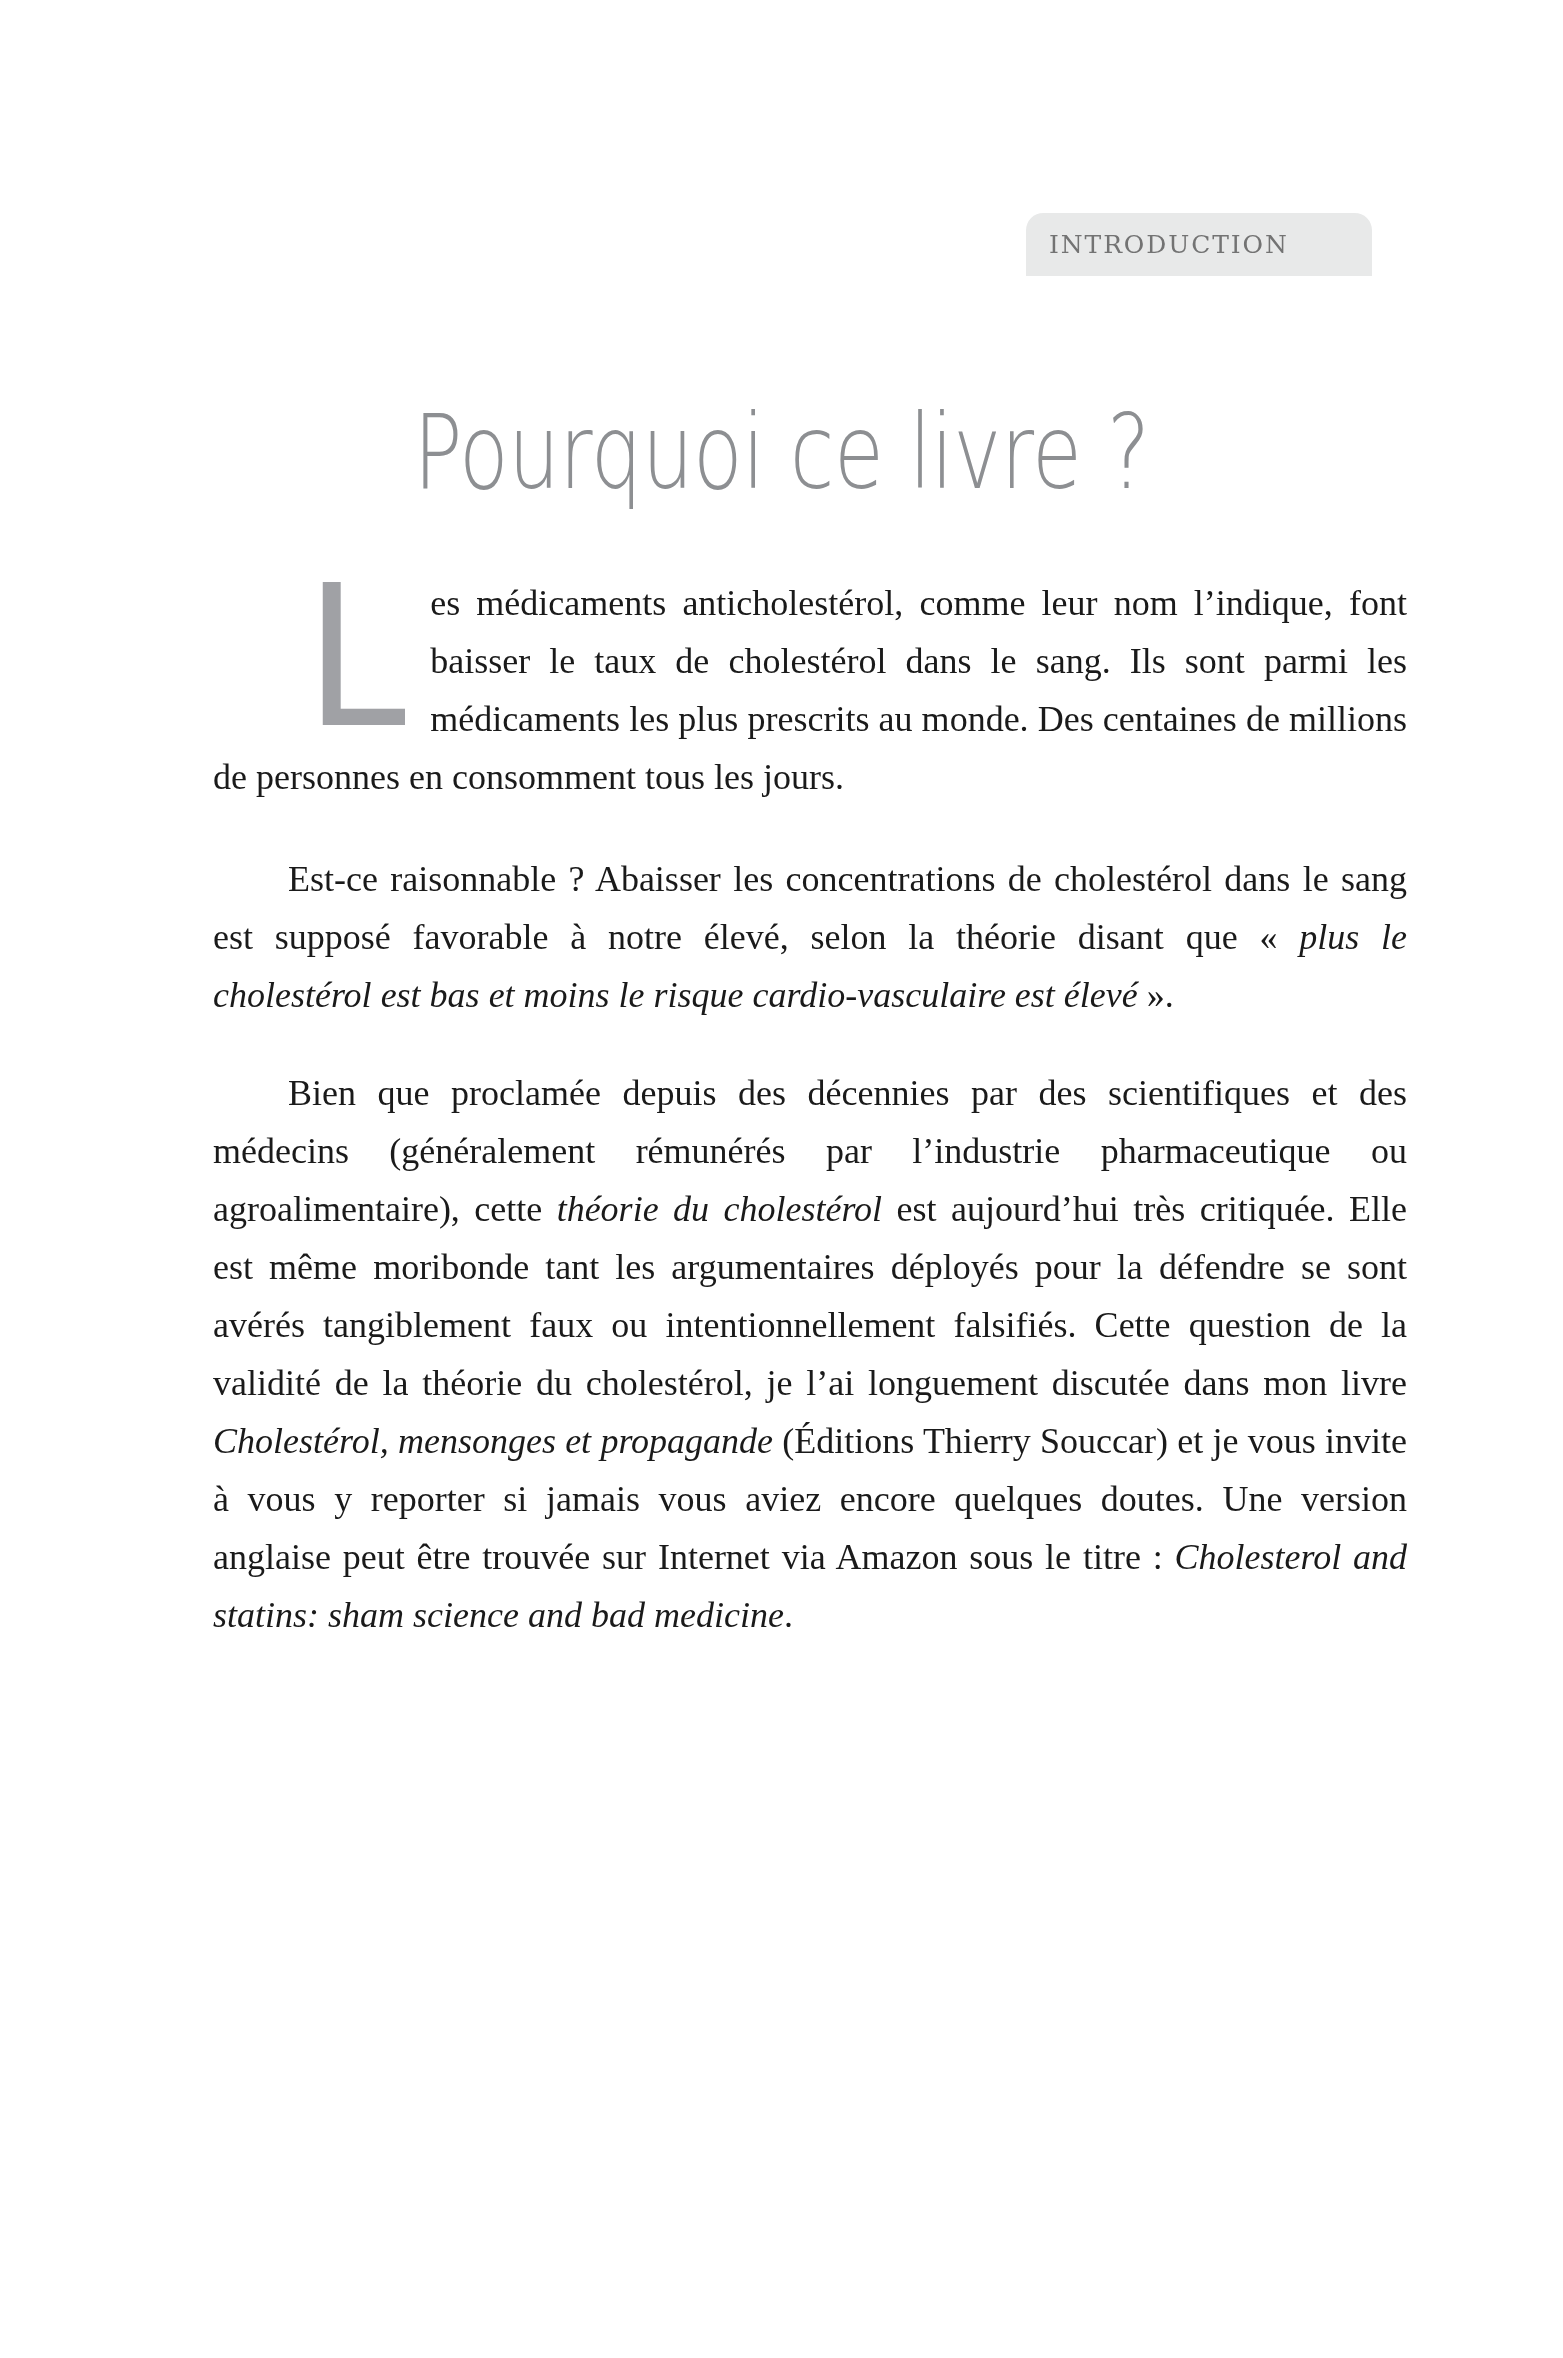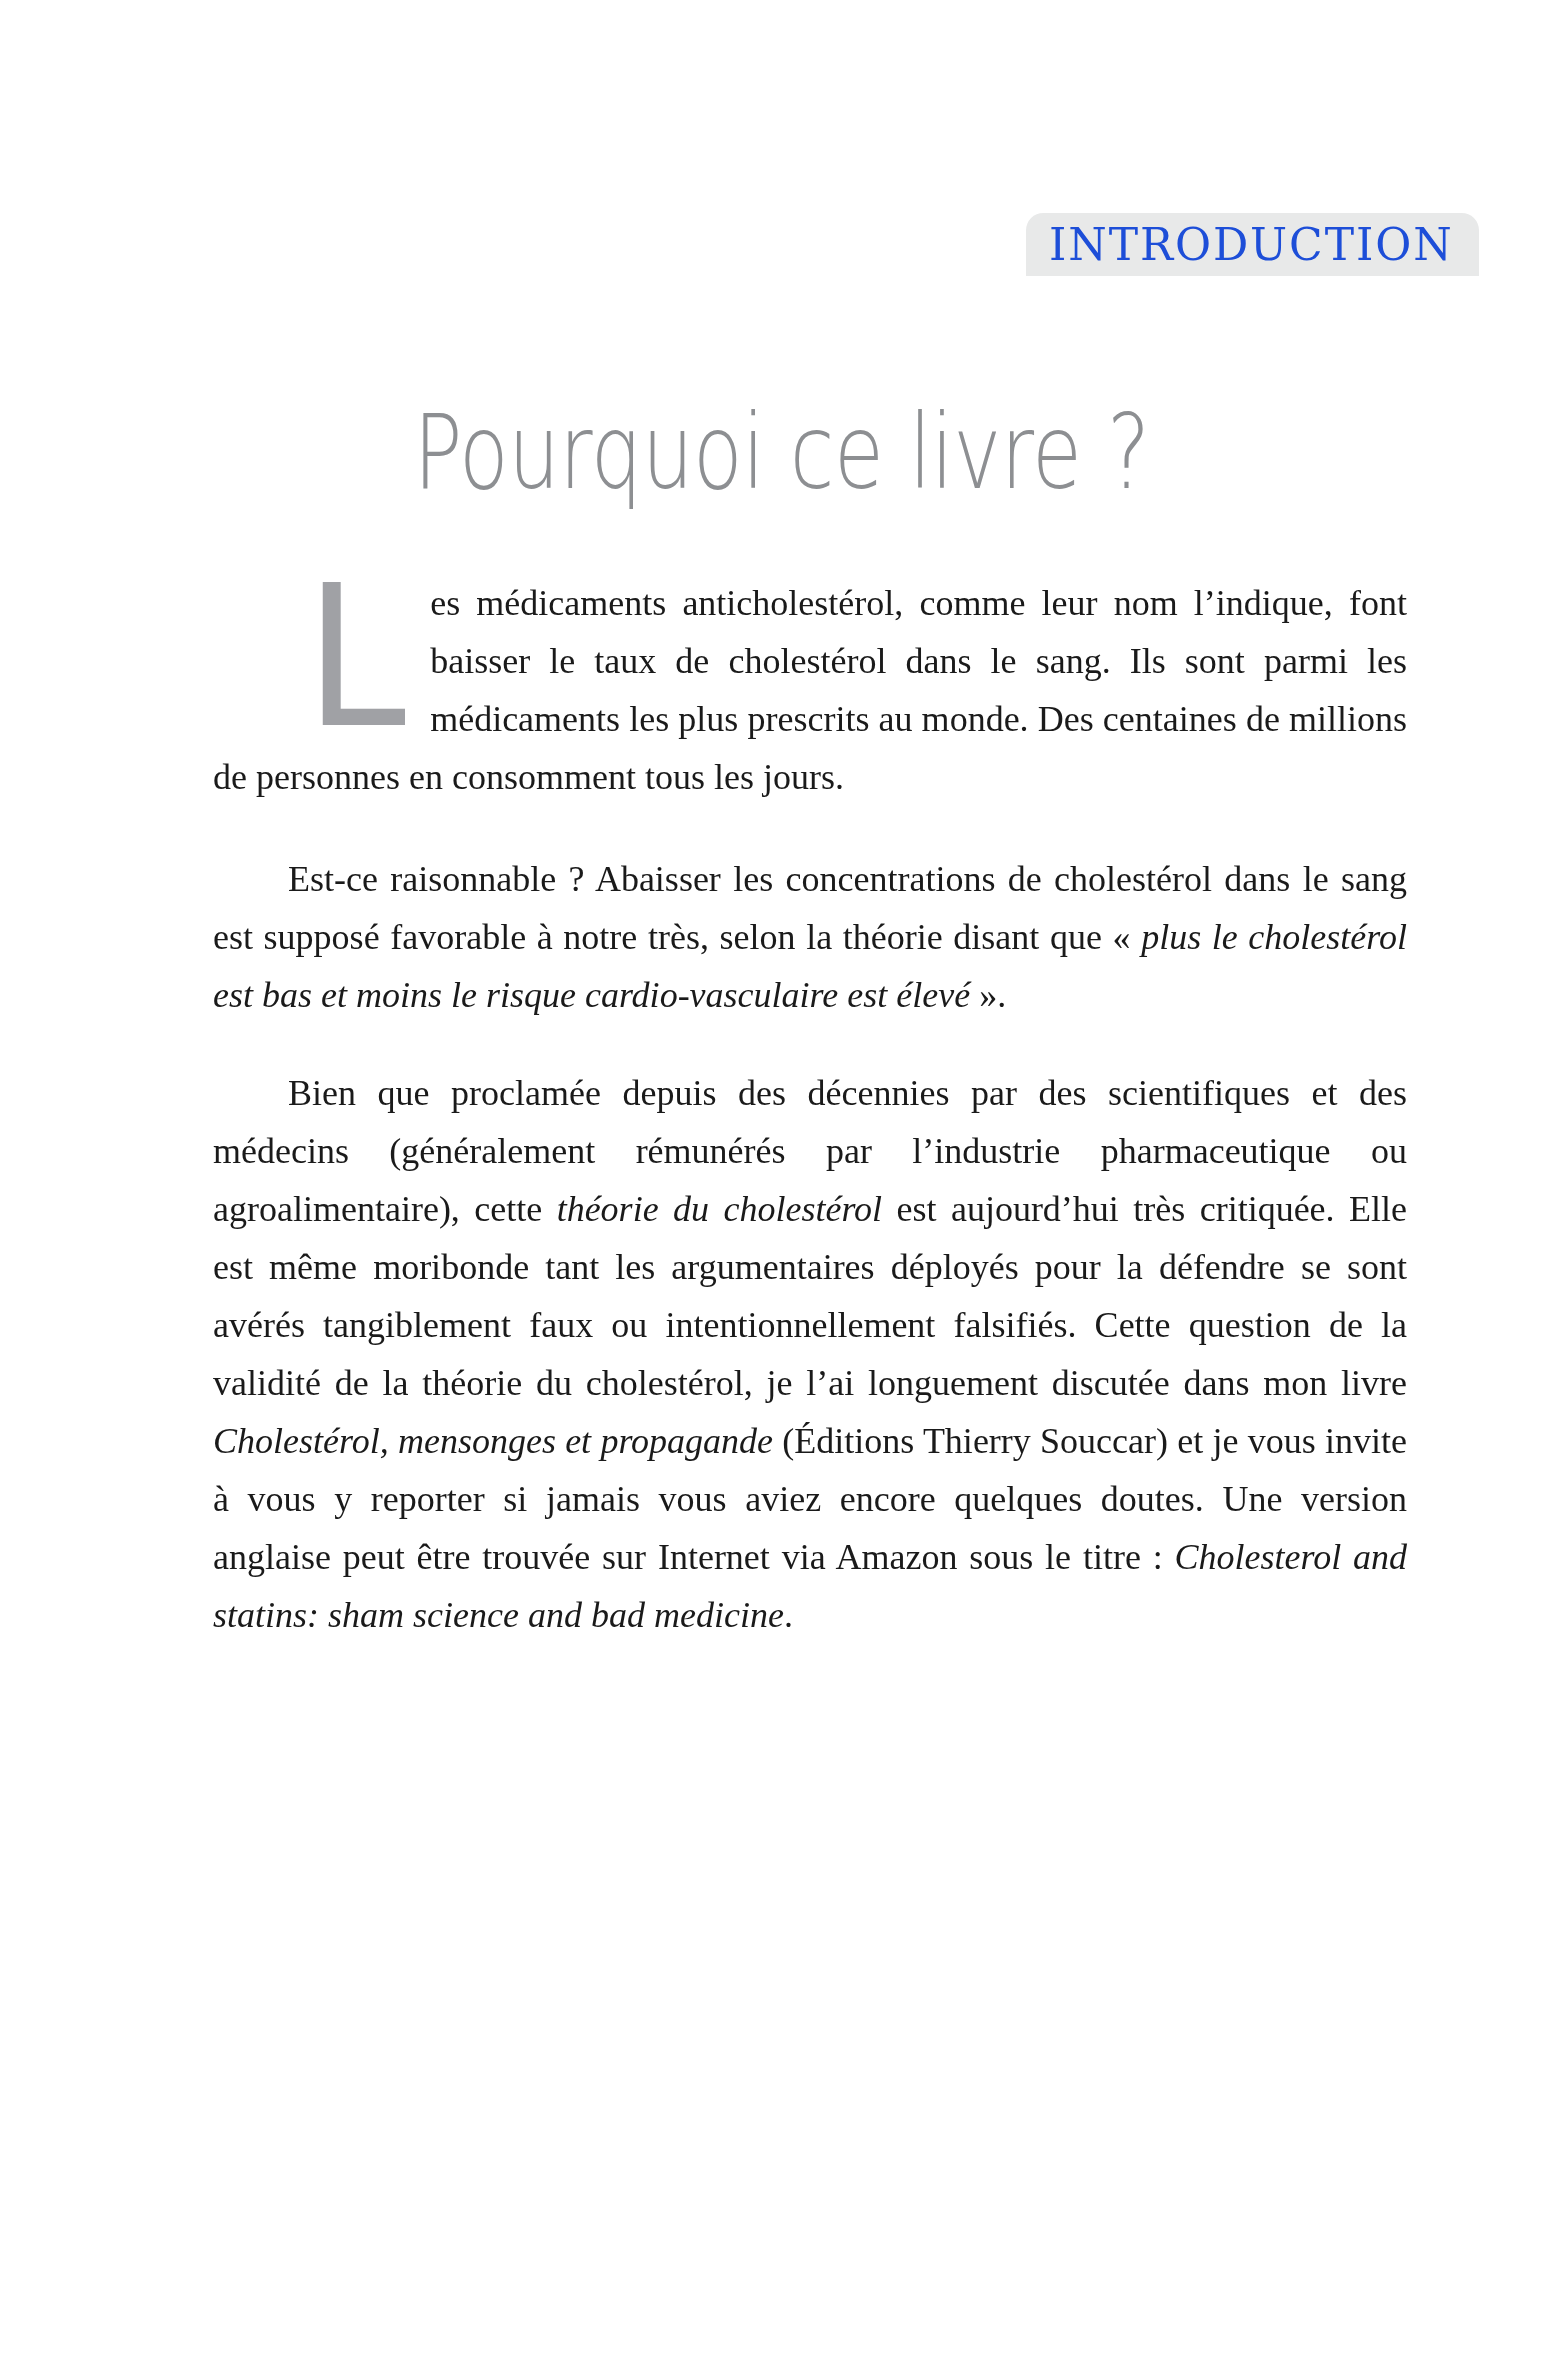--- a/index.html
+++ b/index.html
@@ -38,9 +38,9 @@
   }
   .chapter-tag .label {
     font-family: "DejaVu Serif", "Liberation Serif", serif;
-    font-size: 44px;
+    font-size: 25px;
     letter-spacing: 1.9px;
-    color: #1d4ed8;
+    color: #737373;
     line-height: 1;
     white-space: nowrap;
     font-weight: 400;

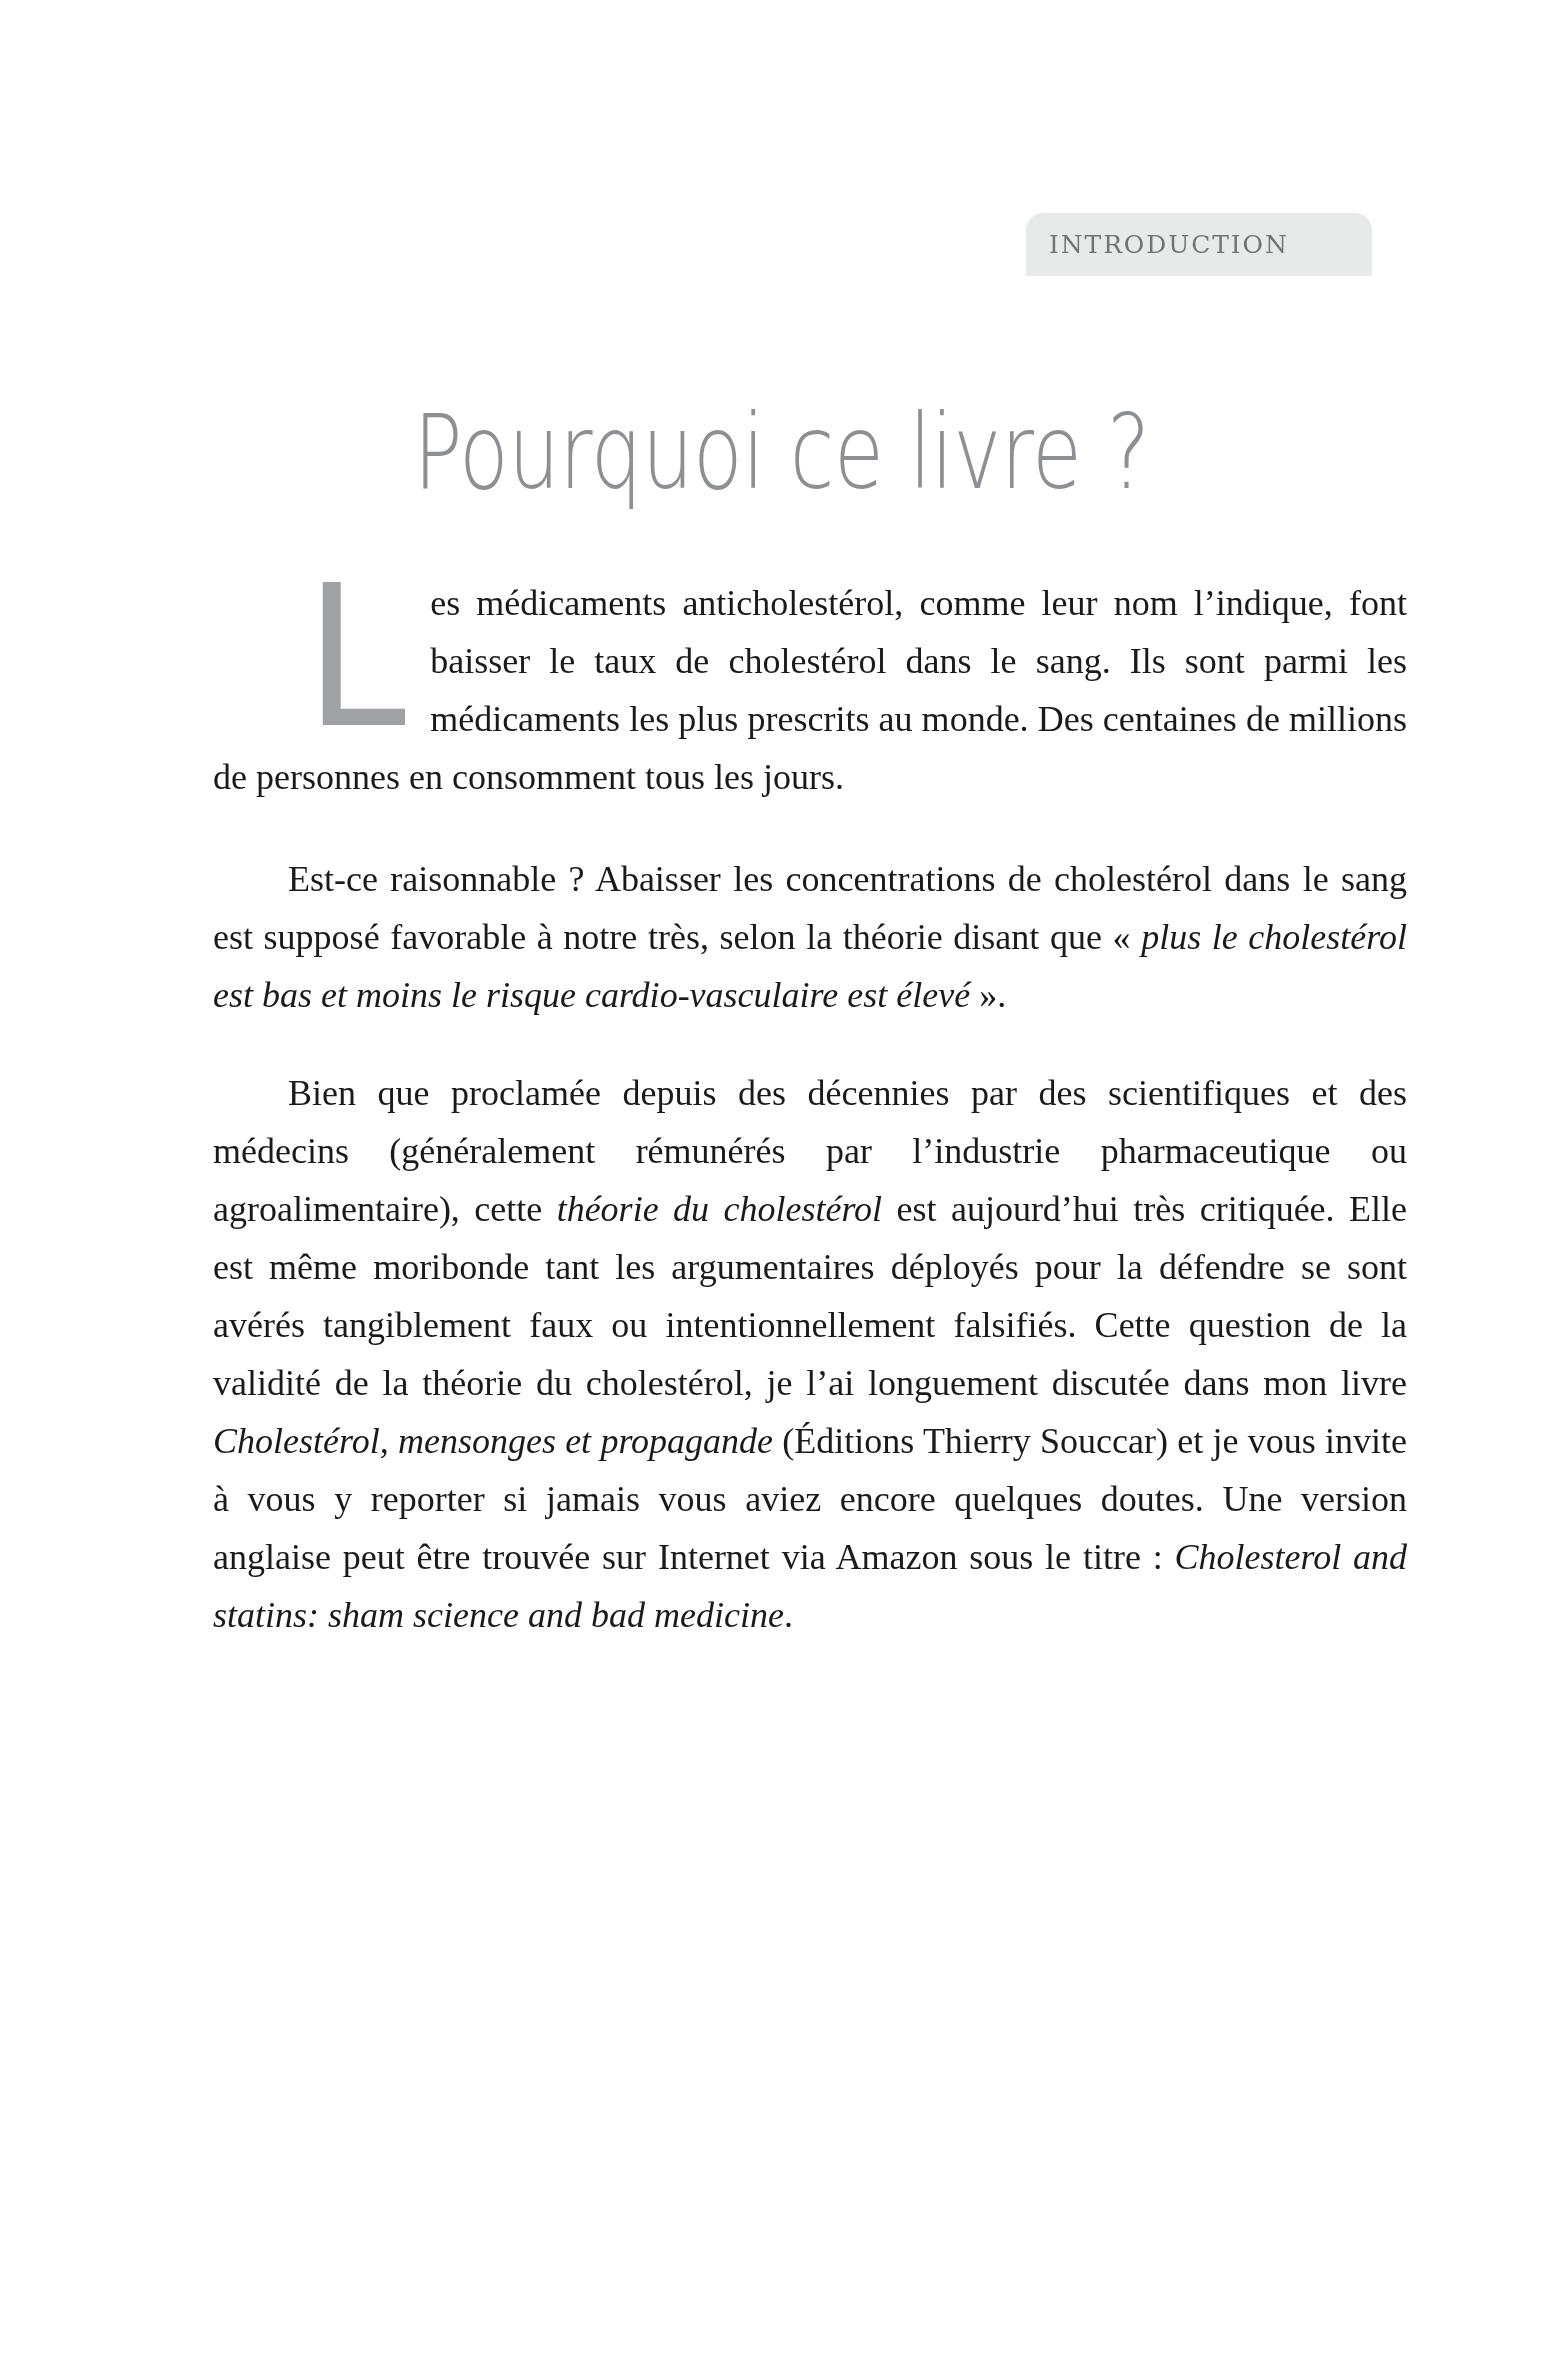--- a/index.html
+++ b/index.html
@@ -132,7 +132,7 @@
     </p>
 
     <p class="para">
-      <span>Est-ce raisonnable ? Abaisser les concentrations de cholestérol dans le sang est supposé favorable à notre très, selon la théorie disant que « </span><em class="it">plus le cholestérol est bas et moins le risque cardio-vasculaire est élevé</em><span> ».</span>
+      <span>Est-ce raisonnable ? Abaisser les concentrations de cholestérol dans le sang est supposé favorable à notre élevé, selon la théorie disant que « </span><em class="it">plus le cholestérol est bas et moins le risque cardio-vasculaire est élevé</em><span> ».</span>
     </p>
 
     <p class="para">

